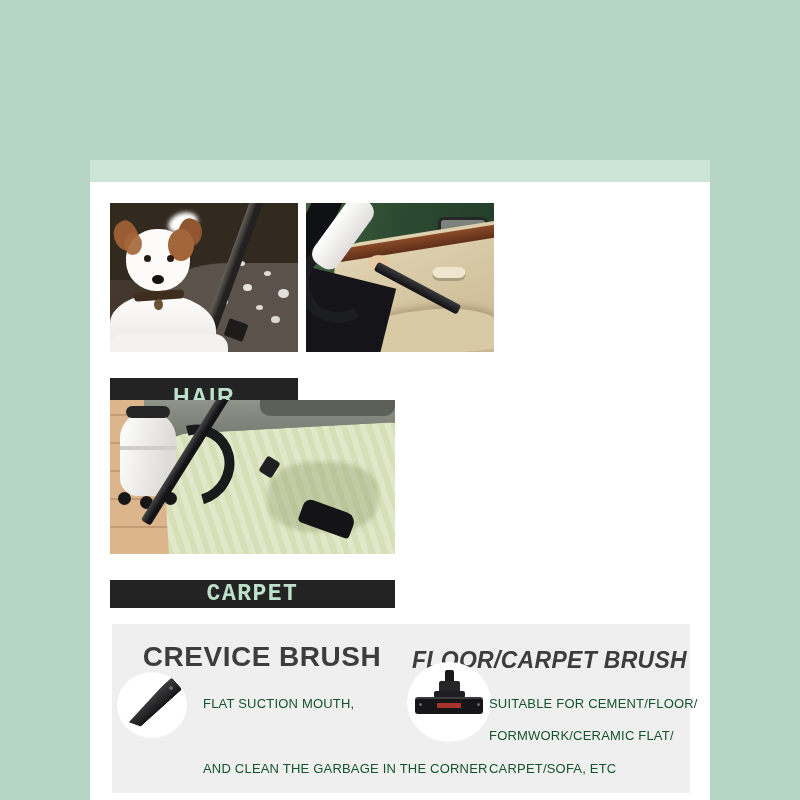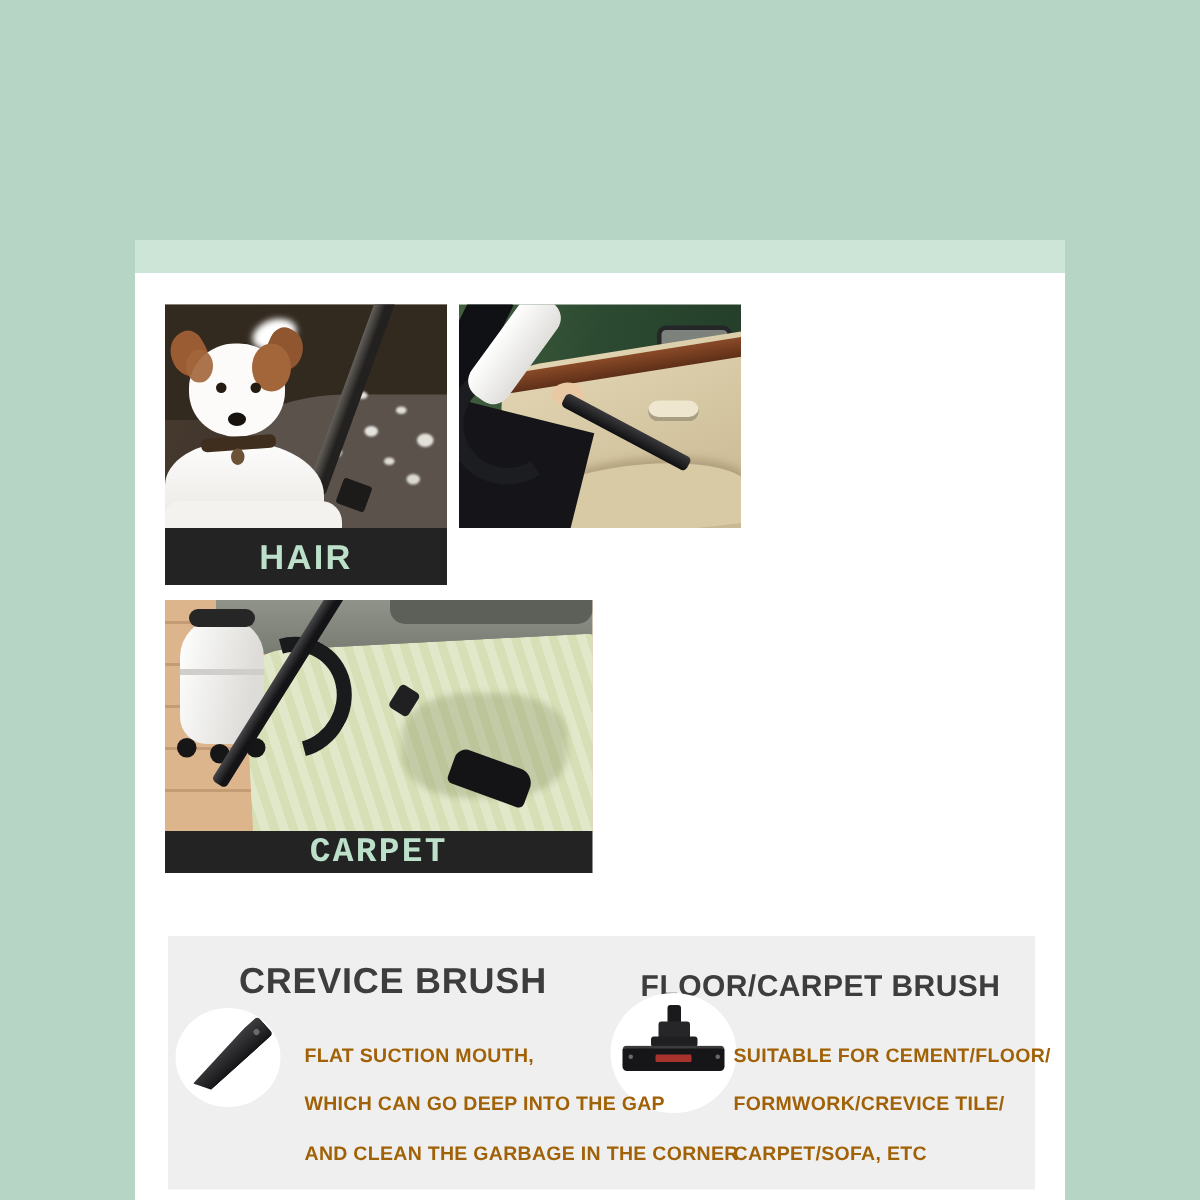--- a/index.html
+++ b/index.html
@@ -19,7 +19,7 @@
   .photo{position:relative;width:100%;overflow:hidden;background:#ddd;}
   .row1 .photo{height:149px;}
   .row2 .photo{height:154px;}
-  .bar{width:100%;background:#222322;display:flex;align-items:center;justify-content:center;}
+  .bar{width:100%;background:#222322;display:flex;align-items:center;justify-content:center;margin-top:26px;}
   .row1 .bar{height:38px;}
   .row2 .bar{height:28px;font-family:Liberation Mono, monospace;}
   .bar span{color:#bce0ca;font-weight:bold;font-size:23px;letter-spacing:1.5px;}

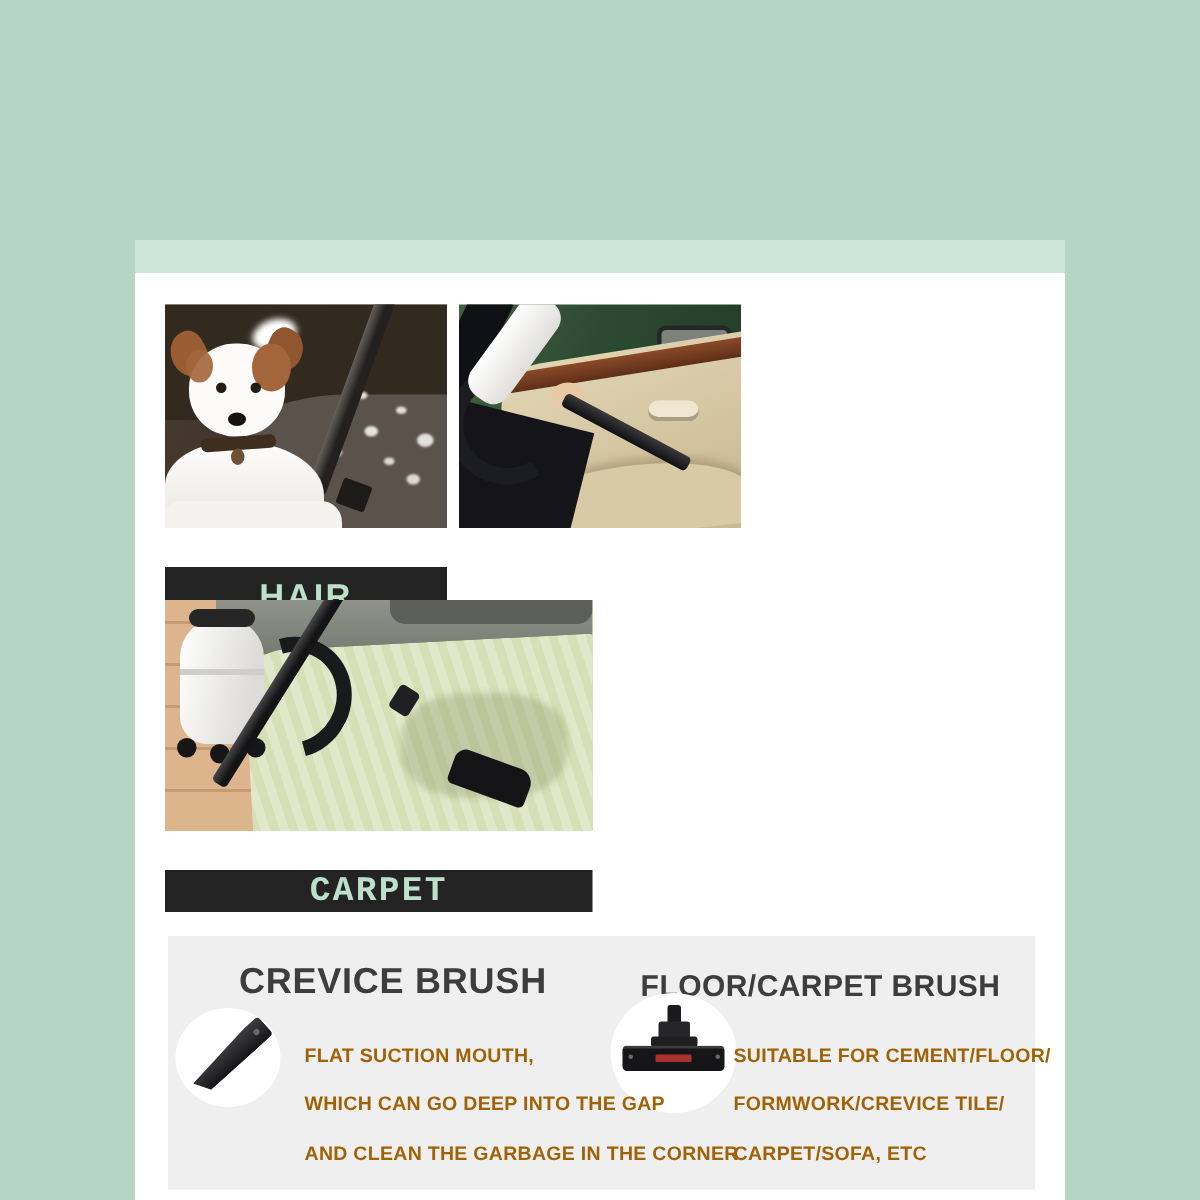--- a/index.html
+++ b/index.html
@@ -128,7 +128,7 @@
   
   .info-box{position:absolute;left:112px;top:624px;width:578px;height:169px;background:#efefef;}
   .brush-heading{position:absolute;font-weight:bold;color:#3d3d3d;text-align:center;white-space:nowrap;}
-  .heading-left{left:10px;top:17px;width:280px;font-size:24px;letter-spacing:.5px;}
+  .heading-left{left:10px;top:17px;width:280px;font-size:28px;letter-spacing:.5px;}
   .heading-right{left:300px;top:23px;width:270px;font-size:20px;letter-spacing:.3px;}
   .icon-wrap{position:absolute;background:#fff;border-radius:50%;}
   .oval-left{left:5px;top:48px;width:70px;height:66px;}

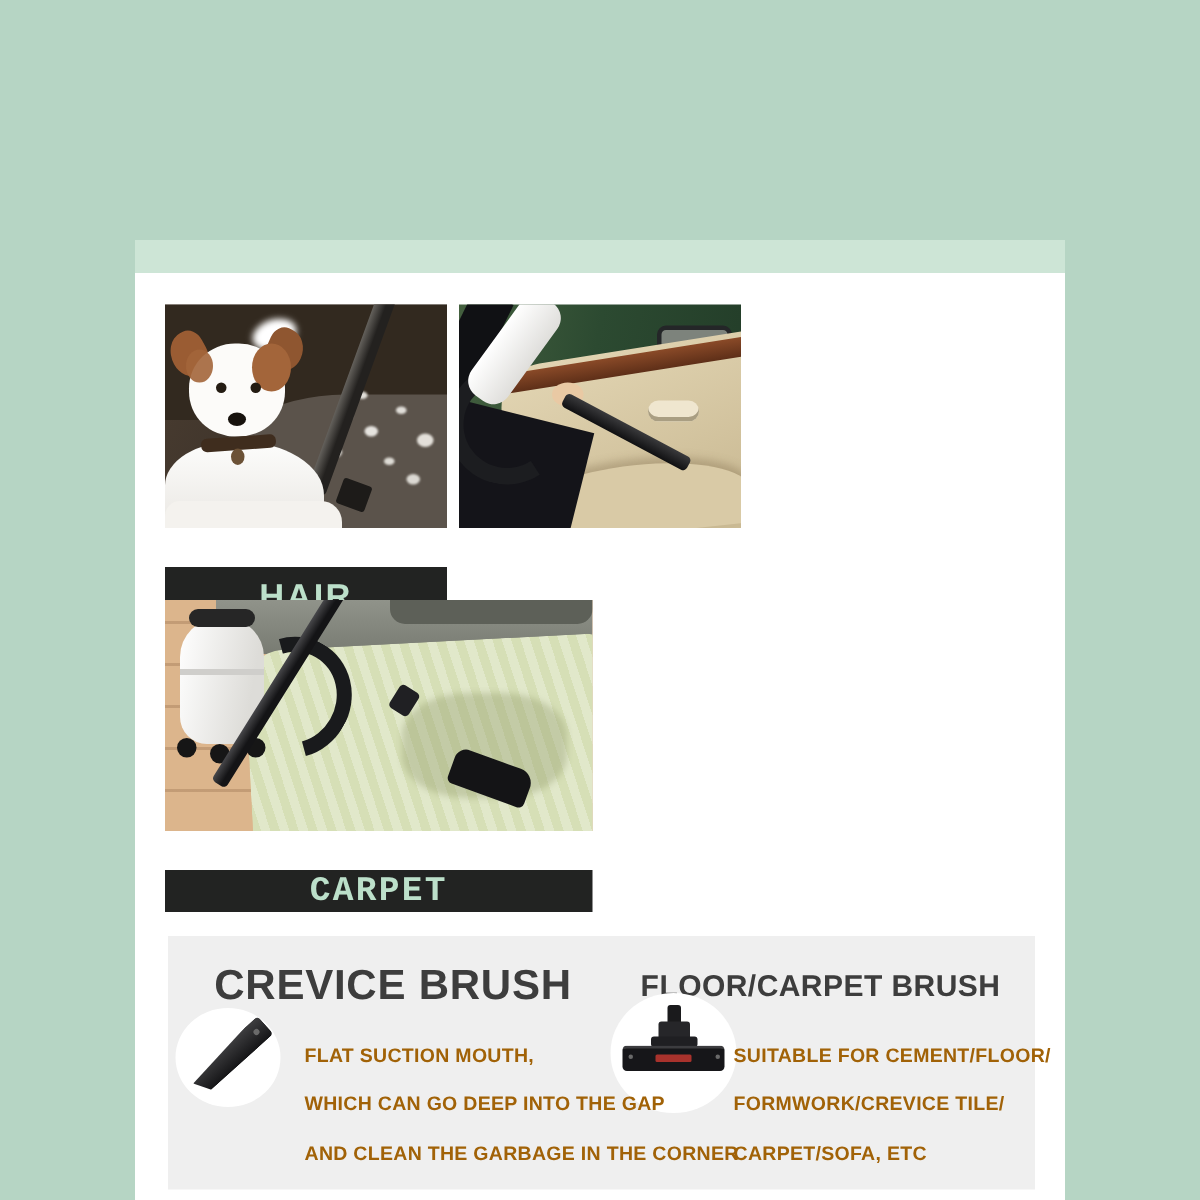--- a/index.html
+++ b/index.html
@@ -129,7 +129,7 @@
   .info-box{position:absolute;left:112px;top:624px;width:578px;height:169px;background:#efefef;}
   .brush-heading{position:absolute;font-weight:bold;color:#3d3d3d;text-align:center;white-space:nowrap;}
   .heading-left{left:10px;top:17px;width:280px;font-size:28px;letter-spacing:.5px;}
-  .heading-right{left:300px;top:23px;width:270px;font-size:20px;letter-spacing:.3px;}
+  .heading-right{left:300px;top:23px;width:270px;font-size:23px;letter-spacing:.3px;font-style:italic;}
   .icon-wrap{position:absolute;background:#fff;border-radius:50%;}
   .oval-left{left:5px;top:48px;width:70px;height:66px;}
   .oval-right{left:295px;top:38px;width:84px;height:80px;}

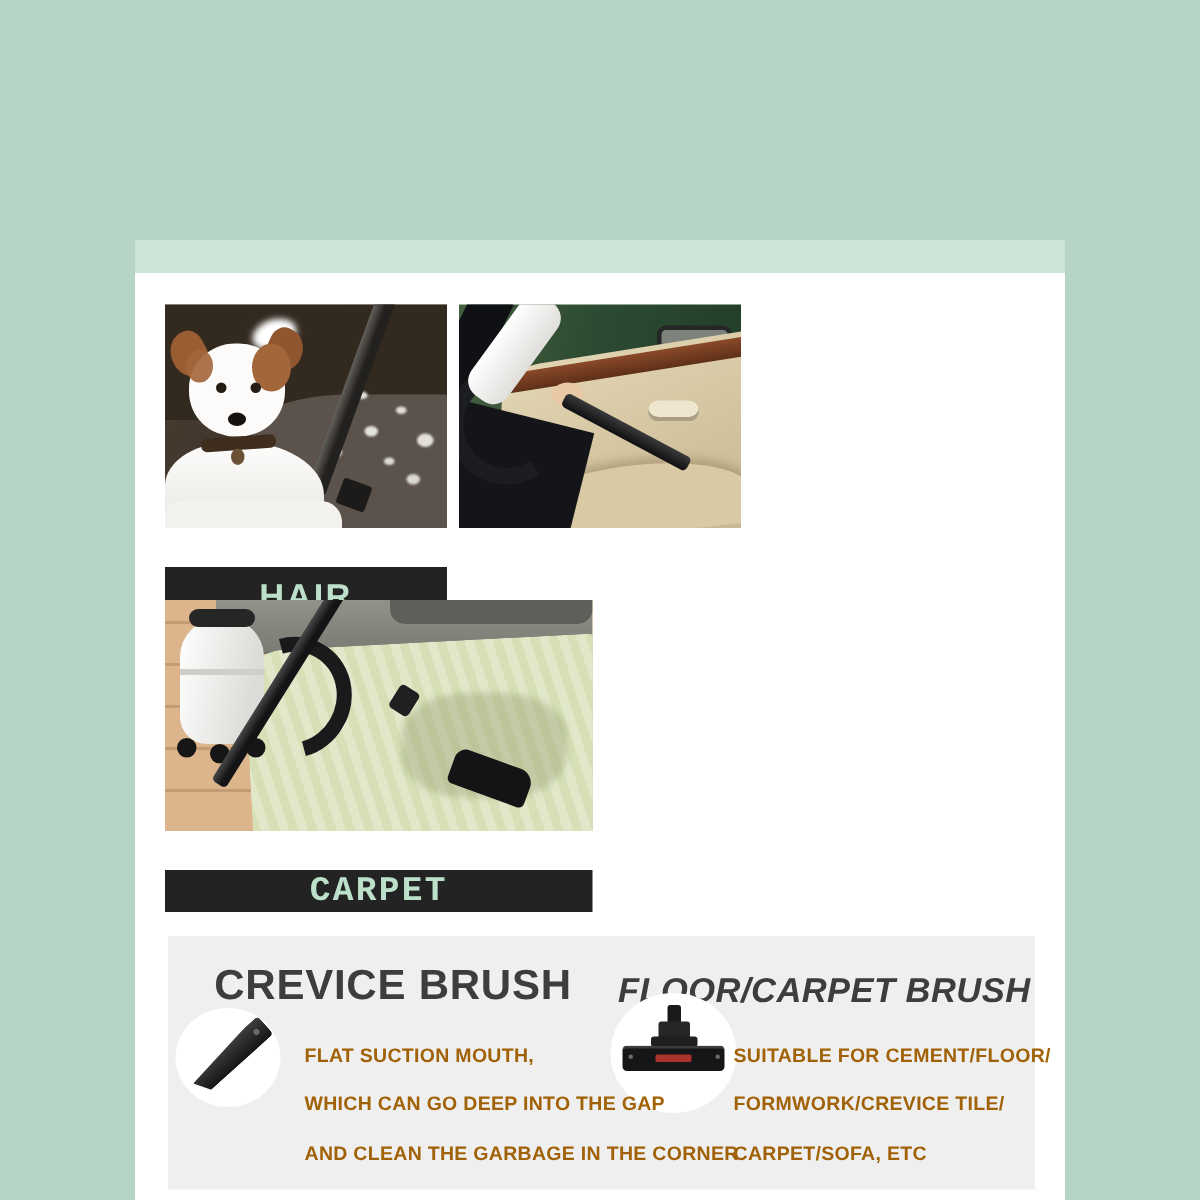--- a/index.html
+++ b/index.html
@@ -133,7 +133,7 @@
   .icon-wrap{position:absolute;background:#fff;border-radius:50%;}
   .oval-left{left:5px;top:48px;width:70px;height:66px;}
   .oval-right{left:295px;top:38px;width:84px;height:80px;}
-  .desc-line{position:absolute;font-size:13px;font-weight:bold;color:#a16207;white-space:nowrap;letter-spacing:.2px;text-align:right;}
+  .desc-line{position:absolute;font-size:13px;font-weight:normal;color:#14532d;white-space:nowrap;letter-spacing:.2px;text-align:right;}
   .crevice-icon{left:6px;top:24px;width:62px;height:16px;background:linear-gradient(#3e3e40,#151517);
     transform:rotate(-42deg);border-radius:3px;clip-path:polygon(0 30%,82% 0,100% 0,100% 100%,10% 100%);}
   .crevice-icon-hole{left:52px;top:14px;width:4px;height:4px;background:#6a6a6a;border-radius:50%;transform:rotate(-42deg);}

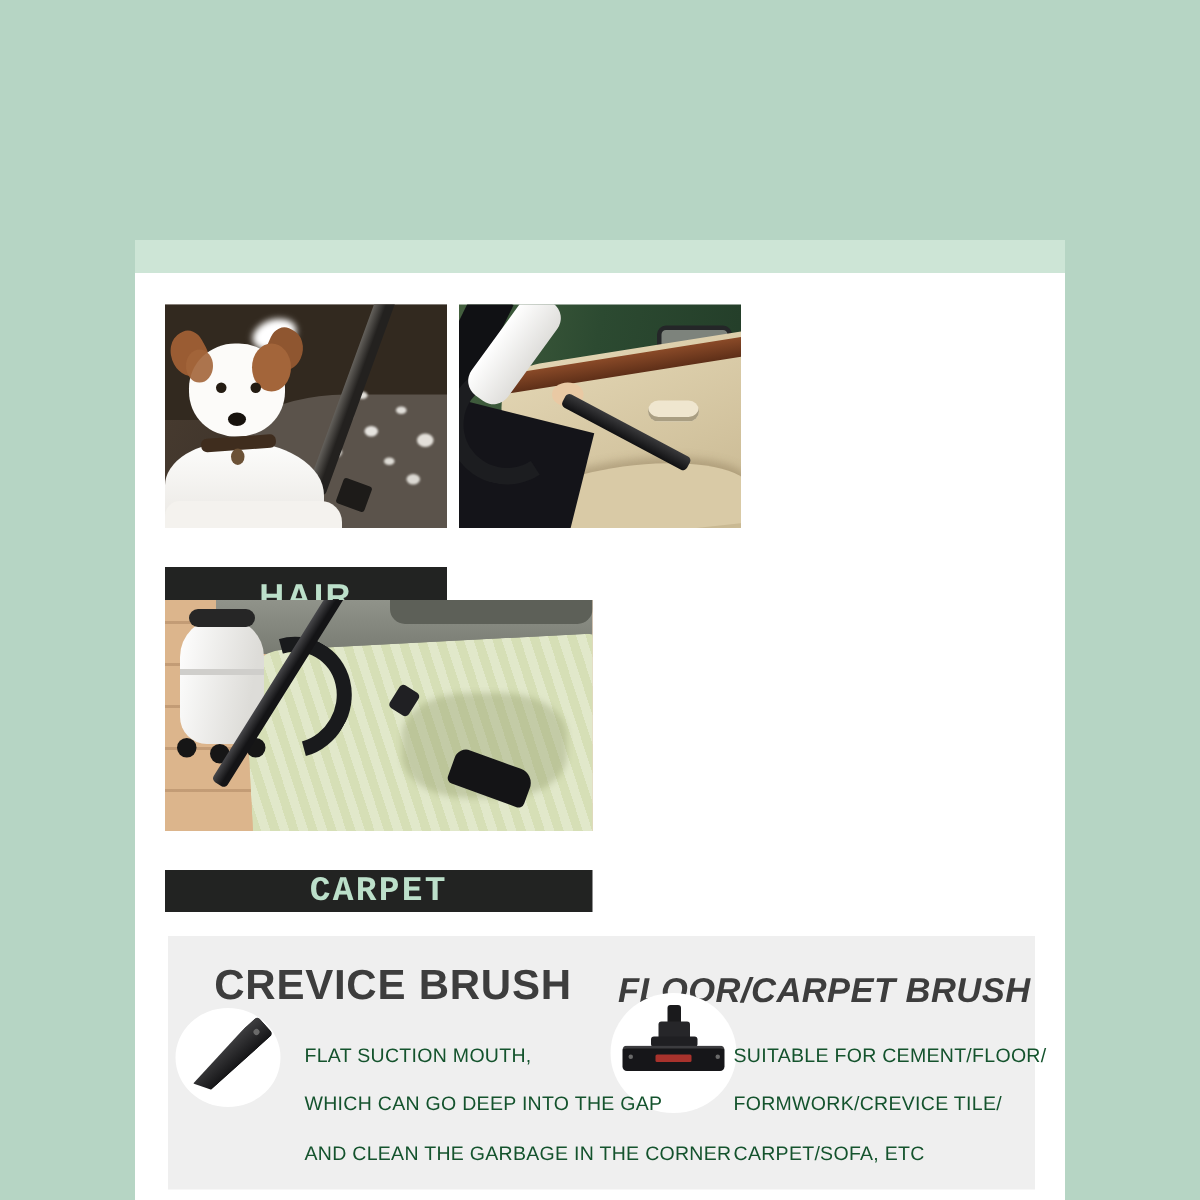--- a/index.html
+++ b/index.html
@@ -241,7 +241,6 @@
     </div>
 
     <div class="desc-line" style="left:91px;top:72px;">FLAT SUCTION MOUTH,</div>
-    <div class="desc-line" style="left:91px;top:104px;">WHICH CAN GO DEEP INTO THE GAP</div>
     <div class="desc-line" style="left:91px;top:137px;">AND CLEAN THE GARBAGE IN THE CORNER</div>
 
     <div class="desc-line" style="left:377px;top:72px;">SUITABLE FOR CEMENT/FLOOR/</div>

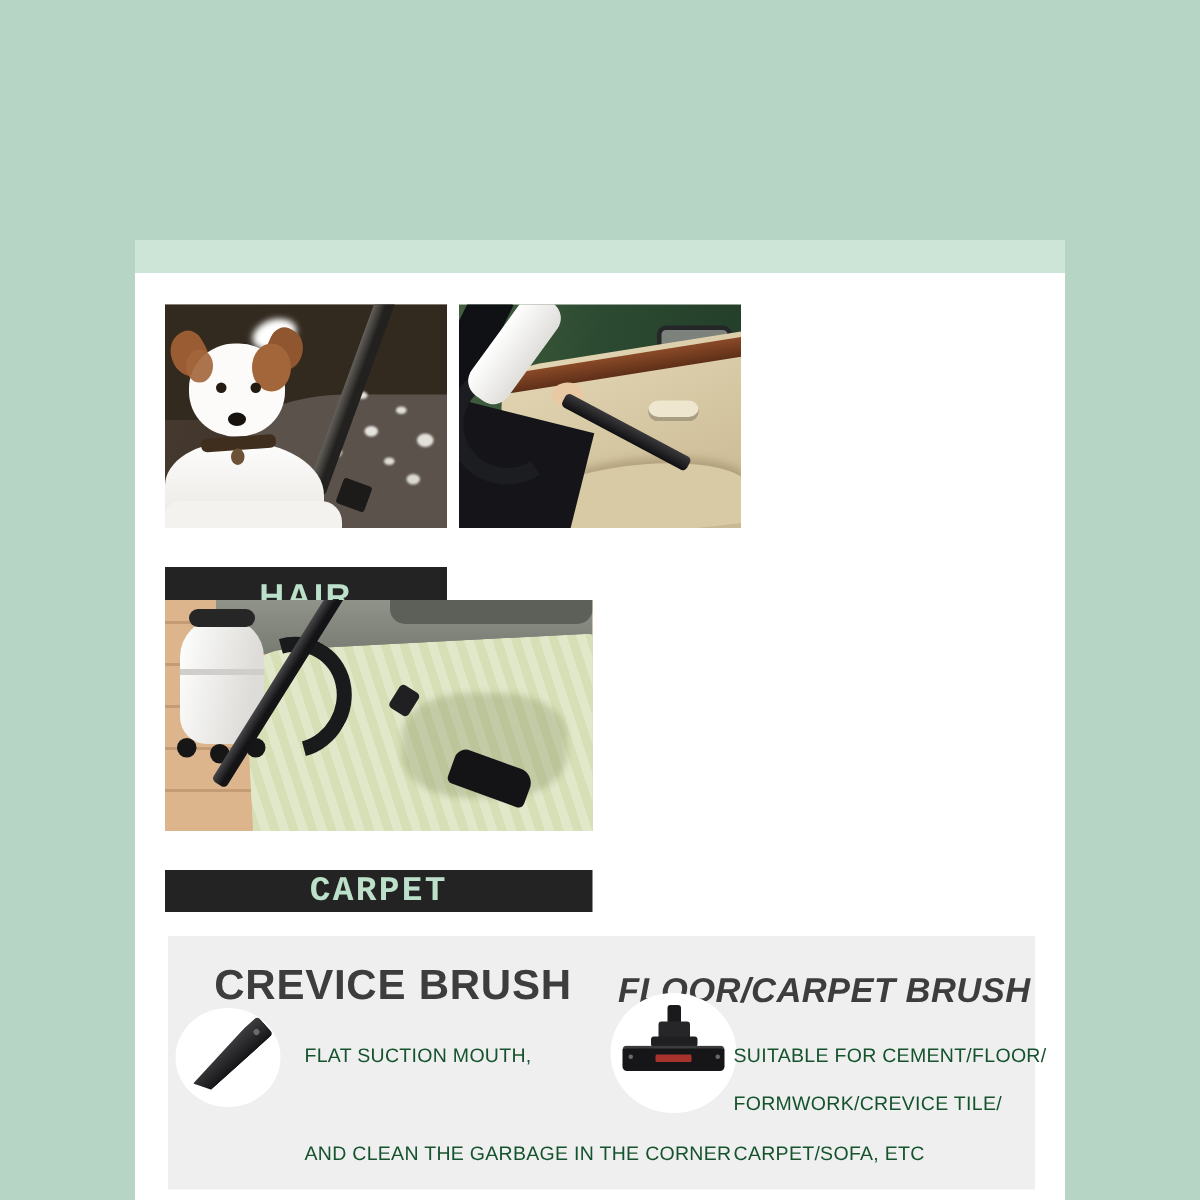--- a/index.html
+++ b/index.html
@@ -244,7 +244,7 @@
     <div class="desc-line" style="left:91px;top:137px;">AND CLEAN THE GARBAGE IN THE CORNER</div>
 
     <div class="desc-line" style="left:377px;top:72px;">SUITABLE FOR CEMENT/FLOOR/</div>
-    <div class="desc-line" style="left:377px;top:104px;">FORMWORK/CREVICE TILE/</div>
+    <div class="desc-line" style="left:377px;top:104px;">FORMWORK/CERAMIC FLAT/</div>
     <div class="desc-line" style="left:377px;top:137px;">CARPET/SOFA, ETC</div>
   </div>
 

